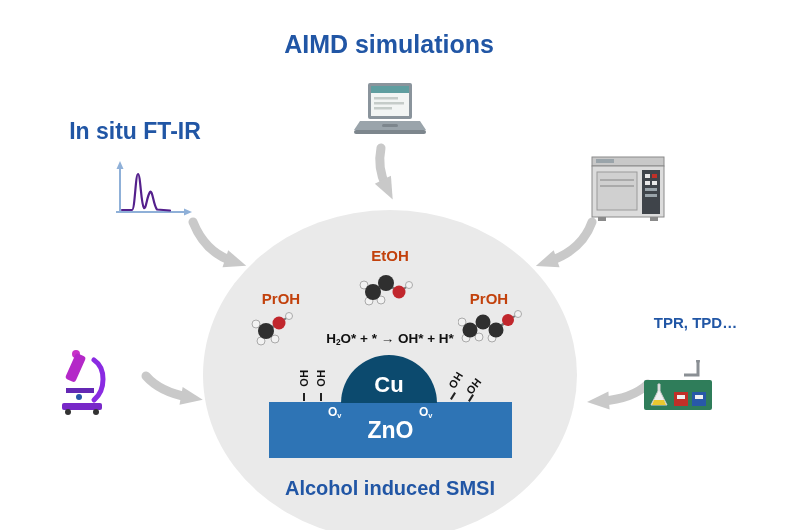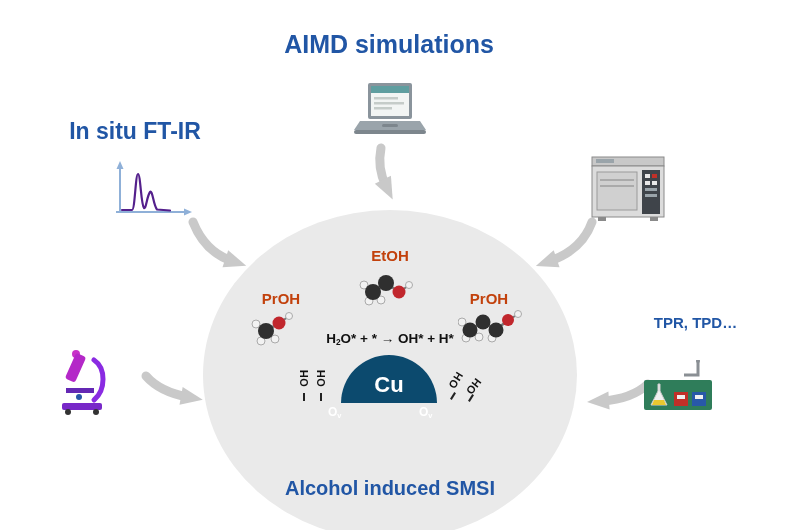--- a/index.html
+++ b/index.html
@@ -212,6 +212,9 @@
   <div id="cu-dome">
       <span>Cu</span>
     </div>
+  <div id="zno-slab">
+      <span>ZnO</span>
+    </div>
 
   <div class="ov" id="ov-left"><span>O</span><span class="sub">v</span></div>
   <div class="ov" id="ov-right"><span>O</span><span class="sub">v</span></div>

